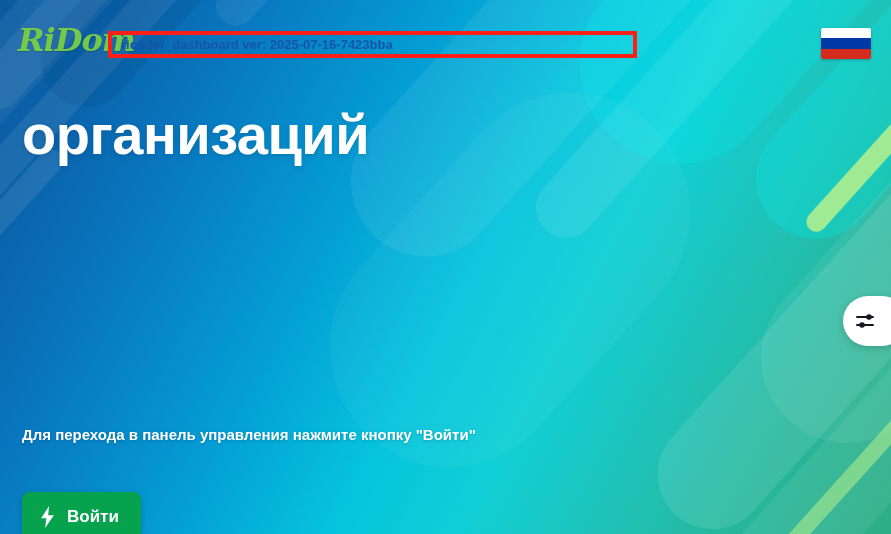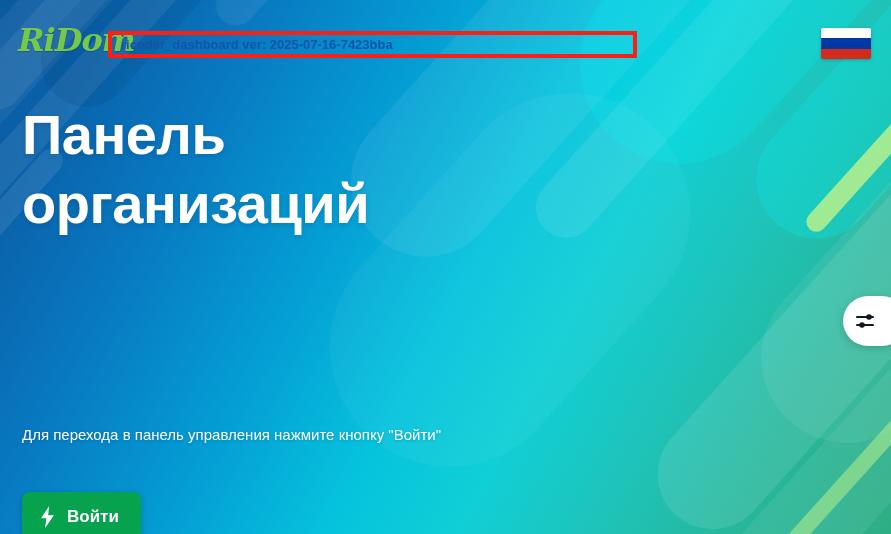--- a/index.html
+++ b/index.html
@@ -214,7 +214,6 @@
 
   <div class="hero">
     <h1>
-      <span class="ln">Панель</span>
       <span class="ln">организаций</span>
     </h1>
   </div>

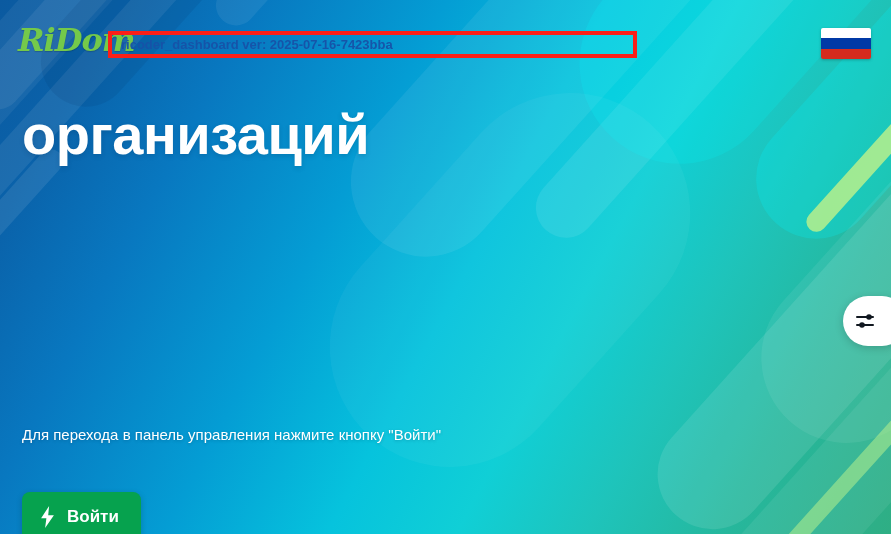--- a/index.html
+++ b/index.html
@@ -122,7 +122,7 @@
     left: 22px;
     top: 426px;
     font-size: 15px;
-    font-weight: normal;
+    font-weight: bold;
     color: #ffffff;
     text-shadow: 0 1px 3px rgba(0,40,70,.25);
     white-space: nowrap;

